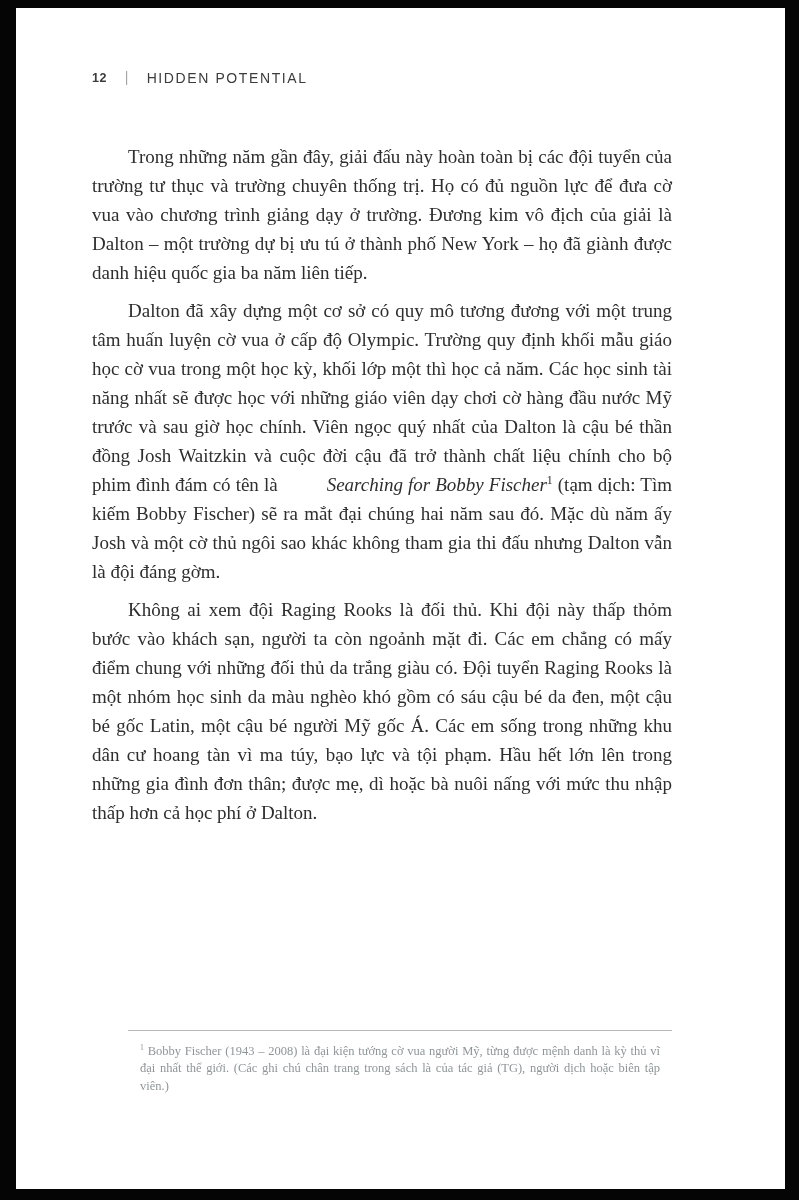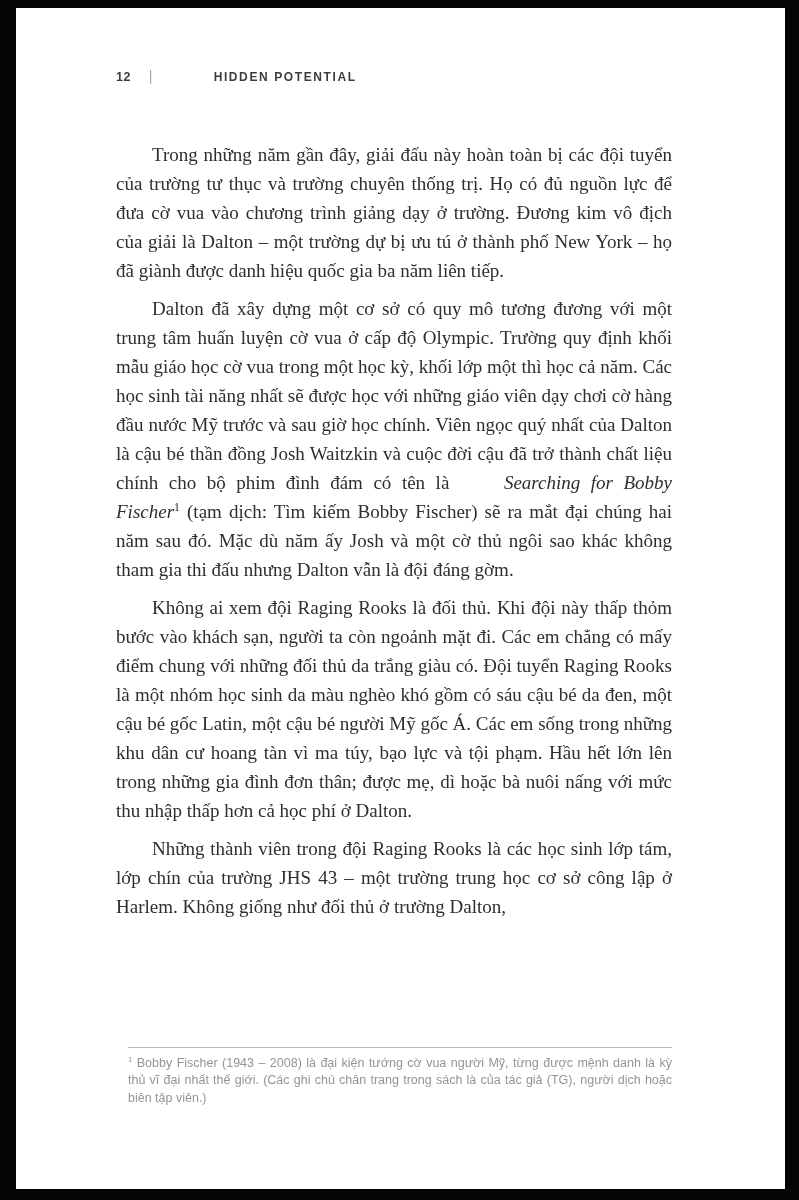--- a/index.html
+++ b/index.html
@@ -22,7 +22,7 @@
     bottom: 11px;
     background: #ffffff;
     box-sizing: border-box;
-    padding: 62px 113px 0 100px;
+    padding: 62px 113px 0 76px;
   }
   .page-header {
     display: flex;

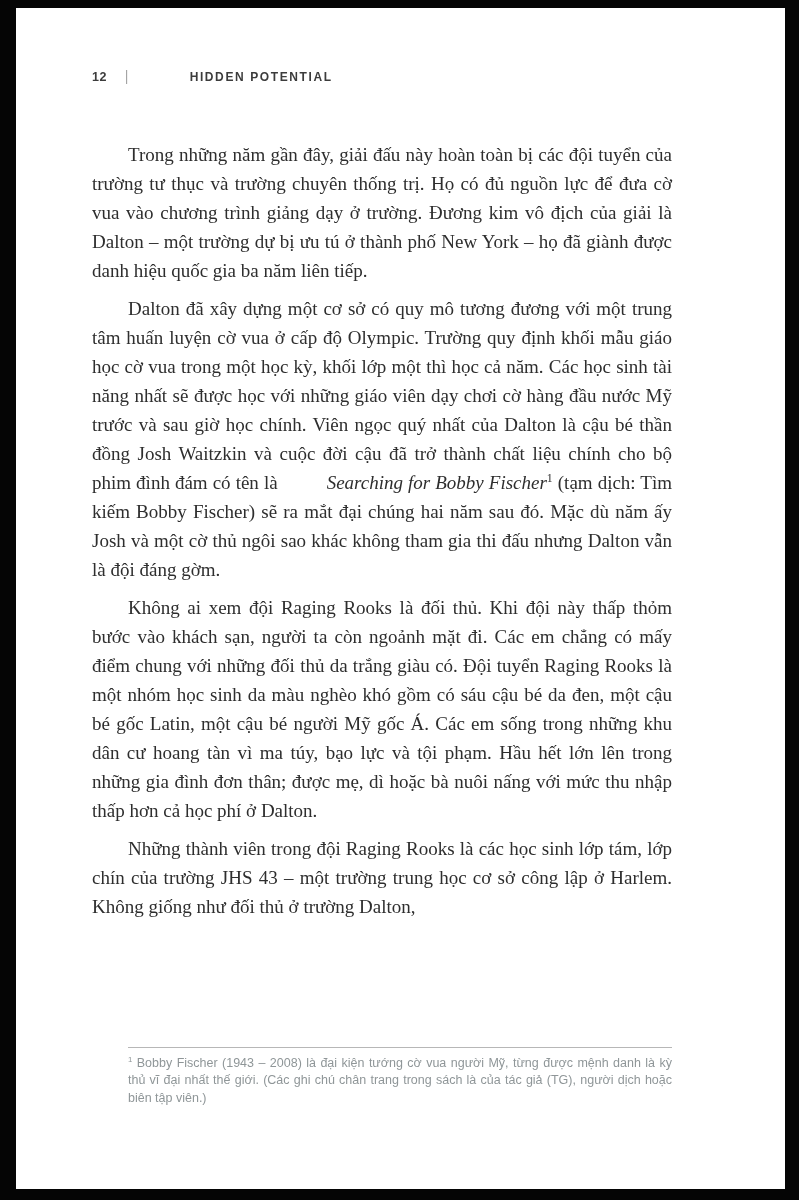--- a/index.html
+++ b/index.html
@@ -44,9 +44,8 @@
   }
   .book-title {
     letter-spacing: 1.6px;
-    font-weight: 700;
-    font-size: 12px;
-    margin-left: 43px;
+    font-weight: 400;
+    font-size: 14px;
   }
   .body-text {
     font-family: "Liberation Serif", serif;

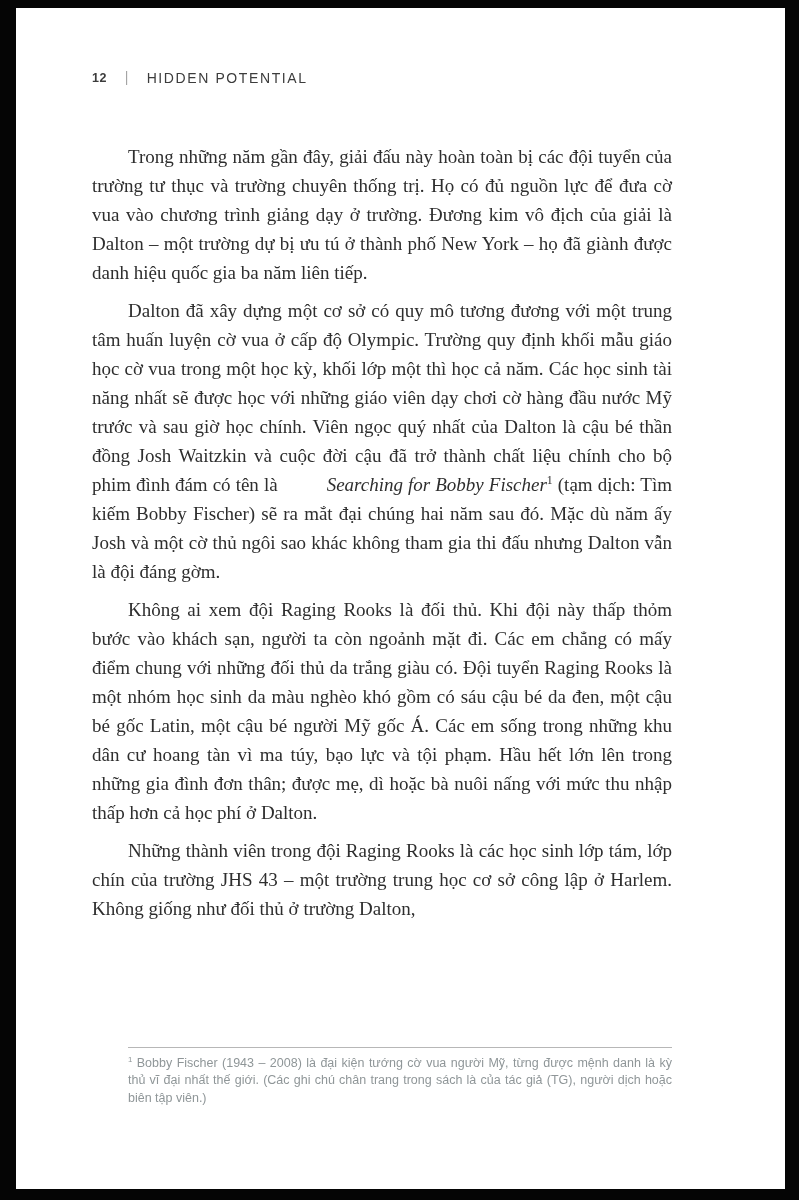--- a/index.html
+++ b/index.html
@@ -104,7 +104,6 @@
         <p class="para"><span>Trong những năm gần đây, giải đấu này hoàn toàn bị các đội tuyển của trường tư thục và trường chuyên thống trị. Họ có đủ nguồn lực để đưa cờ vua vào chương trình giảng dạy ở trường. Đương kim vô địch của giải là Dalton – một trường dự bị ưu tú ở thành phố New York – họ đã giành được danh hiệu quốc gia ba năm liên tiếp.</span></p>
         <p class="para"><span>Dalton đã xây dựng một cơ sở có quy mô tương đương với một trung tâm huấn luyện cờ vua ở cấp độ Olympic. Trường quy định khối mẫu giáo học cờ vua trong một học kỳ, khối lớp một thì học cả năm. Các học sinh tài năng nhất sẽ được học với những giáo viên dạy chơi cờ hàng đầu nước Mỹ trước và sau giờ học chính. Viên ngọc quý nhất của Dalton là cậu bé thần đồng Josh Waitzkin và cuộc đời cậu đã trở thành chất liệu chính cho bộ phim đình đám có tên là </span><em>Searching for Bobby Fischer</em><sup>1</sup><span> (tạm dịch: Tìm kiếm Bobby Fischer) sẽ ra mắt đại chúng hai năm sau đó. Mặc dù năm ấy Josh và một cờ thủ ngôi sao khác không tham gia thi đấu nhưng Dalton vẫn là đội đáng gờm.</span></p>
         <p class="para"><span>Không ai xem đội Raging Rooks là đối thủ. Khi đội này thấp thỏm bước vào khách sạn, người ta còn ngoảnh mặt đi. Các em chẳng có mấy điểm chung với những đối thủ da trắng giàu có. Đội tuyển Raging Rooks là một nhóm học sinh da màu nghèo khó gồm có sáu cậu bé da đen, một cậu bé gốc Latin, một cậu bé người Mỹ gốc Á. Các em sống trong những khu dân cư hoang tàn vì ma túy, bạo lực và tội phạm. Hầu hết lớn lên trong những gia đình đơn thân; được mẹ, dì hoặc bà nuôi nấng với mức thu nhập thấp hơn cả học phí ở Dalton.</span></p>
-        <p class="para"><span>Những thành viên trong đội Raging Rooks là các học sinh lớp tám, lớp chín của trường JHS 43 – một trường trung học cơ sở công lập ở Harlem. Không giống như đối thủ ở trường Dalton,</span></p>
       </div>
 
     <div class="footnote-section">

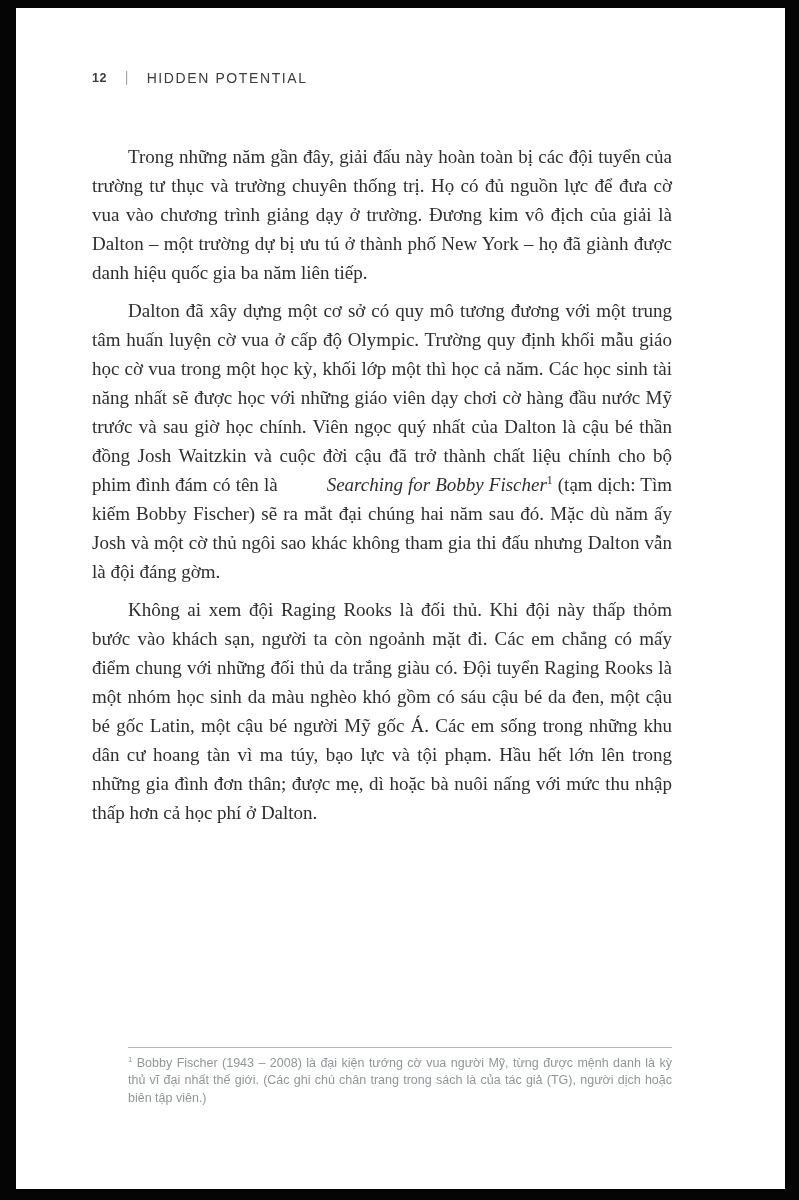--- a/index.html
+++ b/index.html
@@ -80,8 +80,8 @@
     width: 100%;
   }
   .footnote-text {
-    margin: 0;
-    font-family: Liberation Sans, sans-serif;
+    margin: 12px;
+    font-family: Liberation Serif, serif;
     font-size: 12.5px;
     line-height: 17.5px;
     color: #8f9698;

